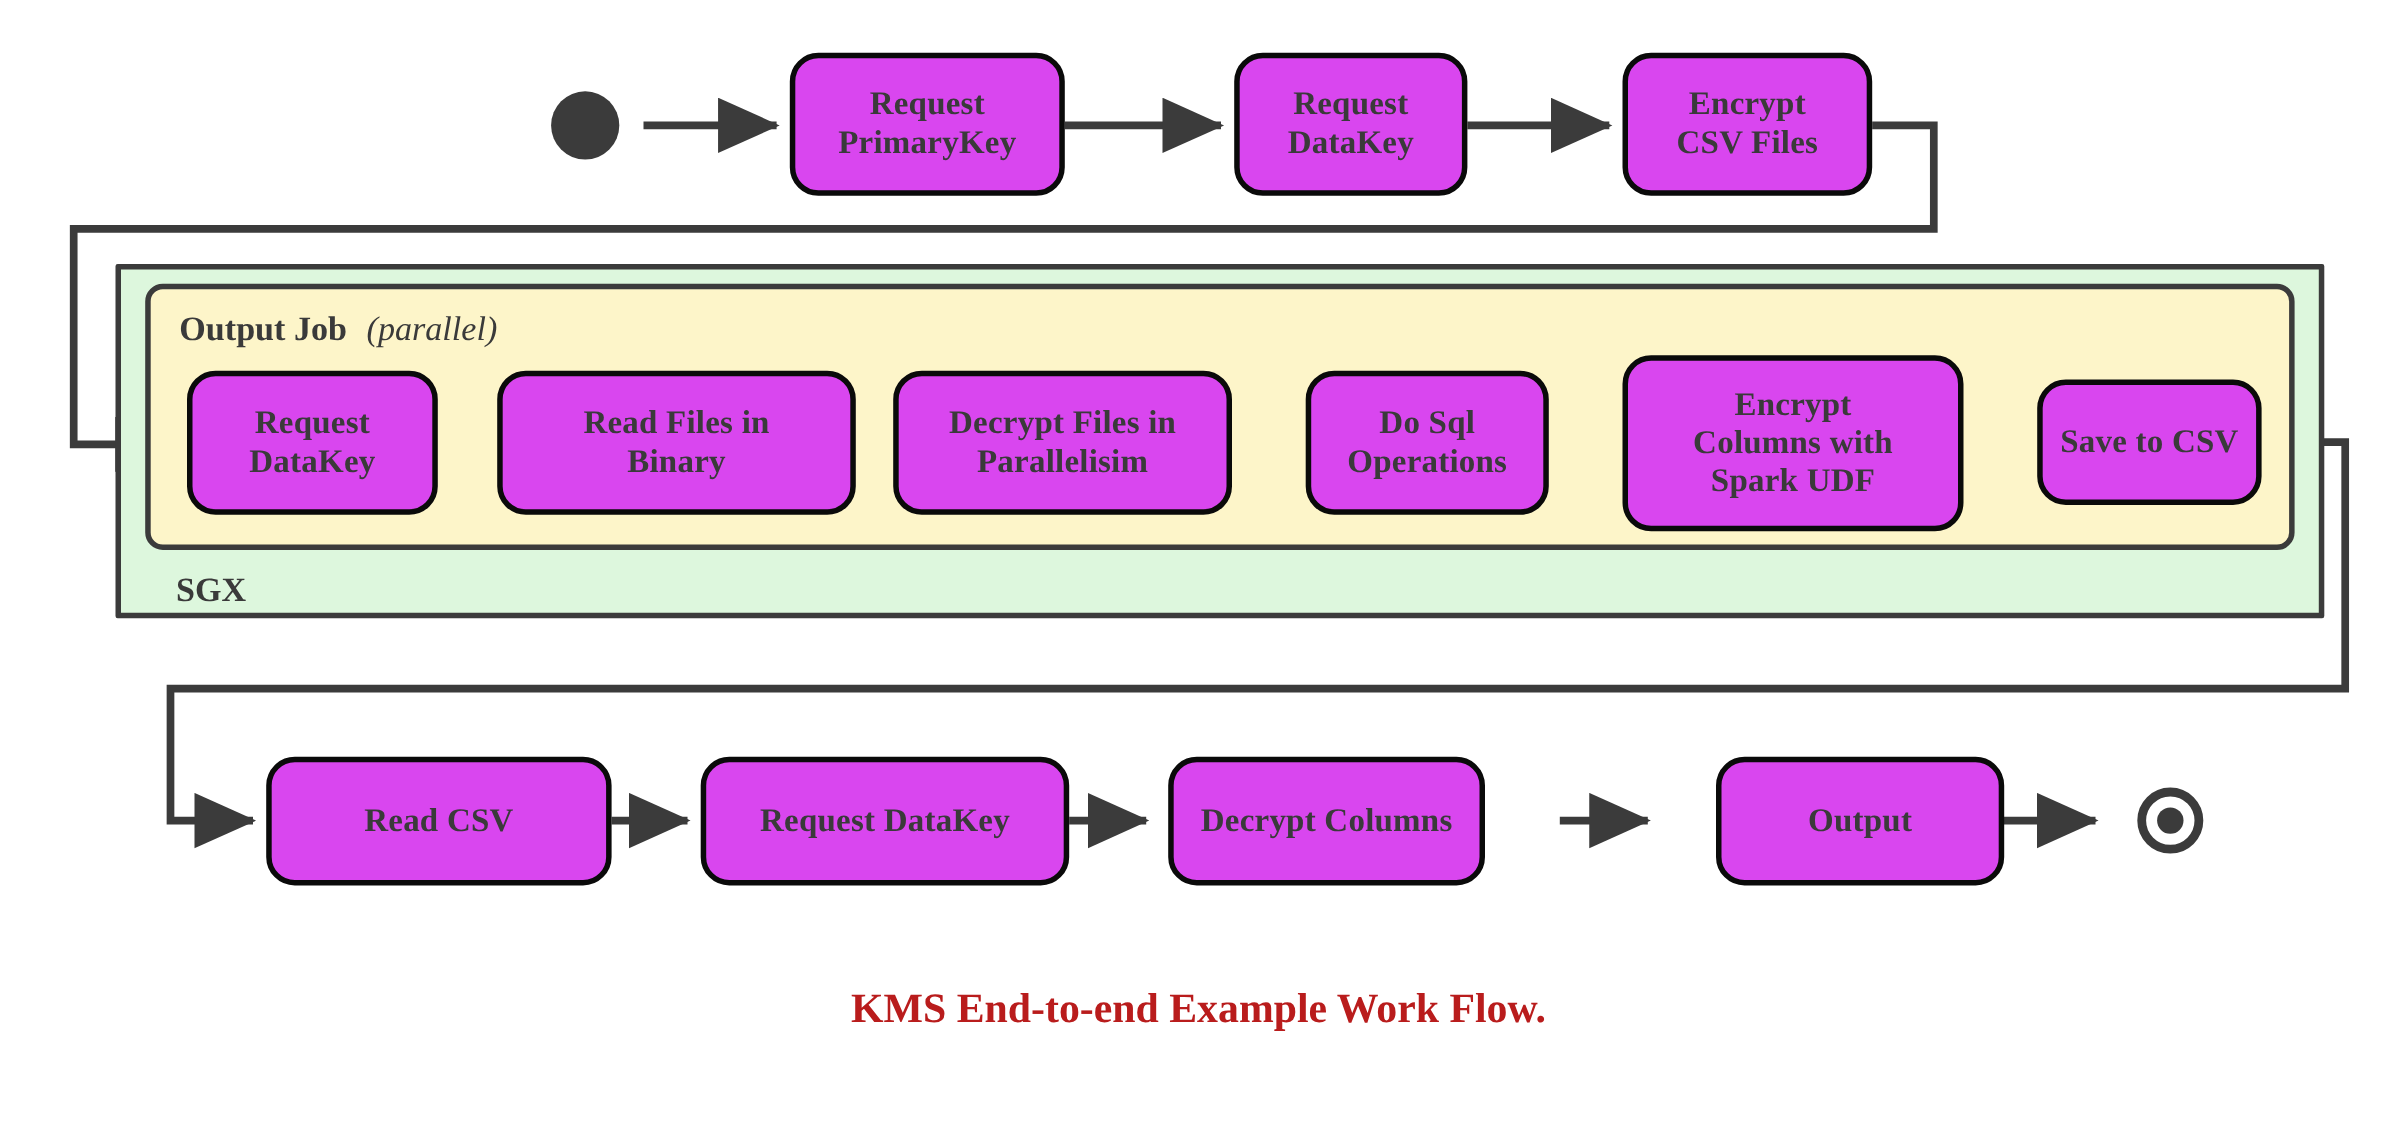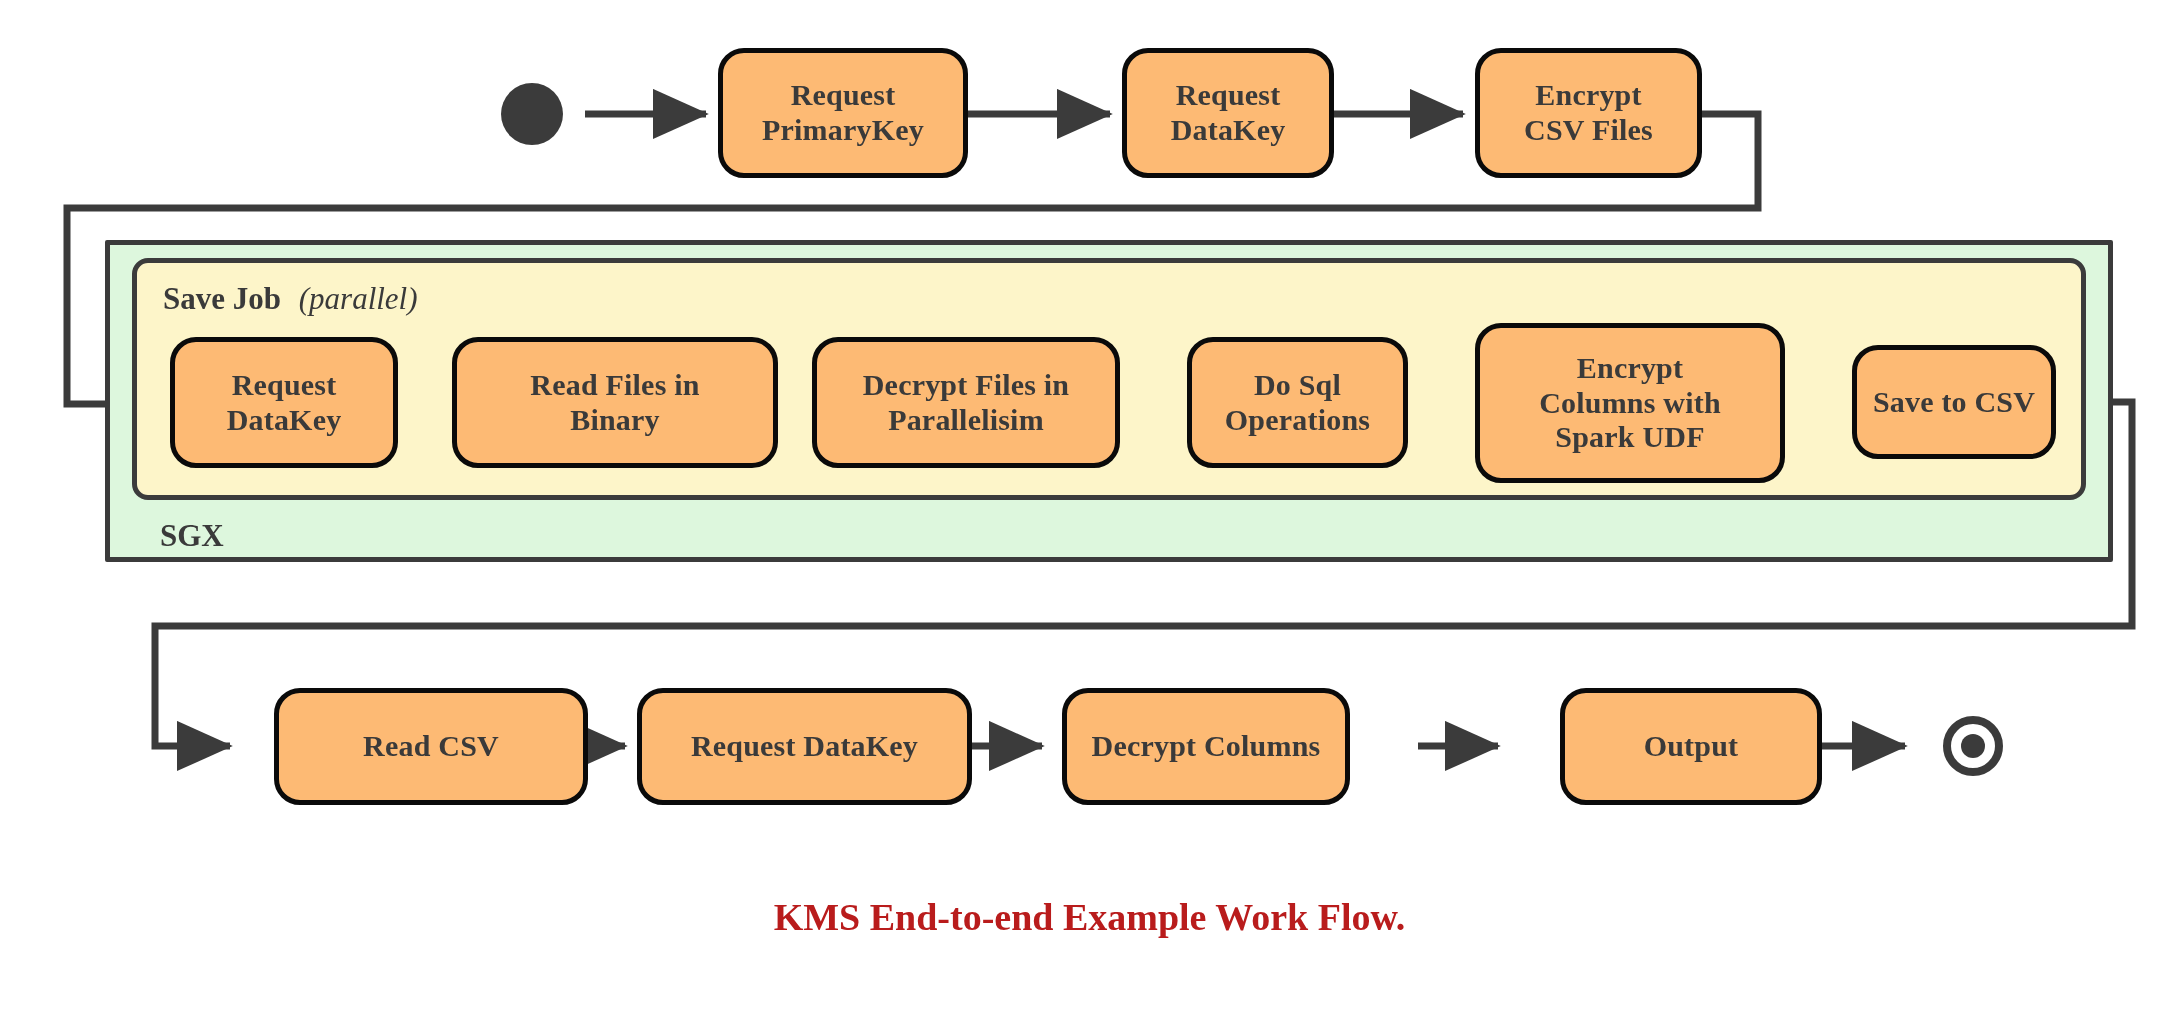--- a/index.html
+++ b/index.html
@@ -30,7 +30,7 @@
   .node {
     position: absolute;
     box-sizing: border-box;
-    background: #fdba74;
+    background: #d946ef;
     border: 5px solid #0a0a0a;
     border-radius: 26px;
     display: flex;

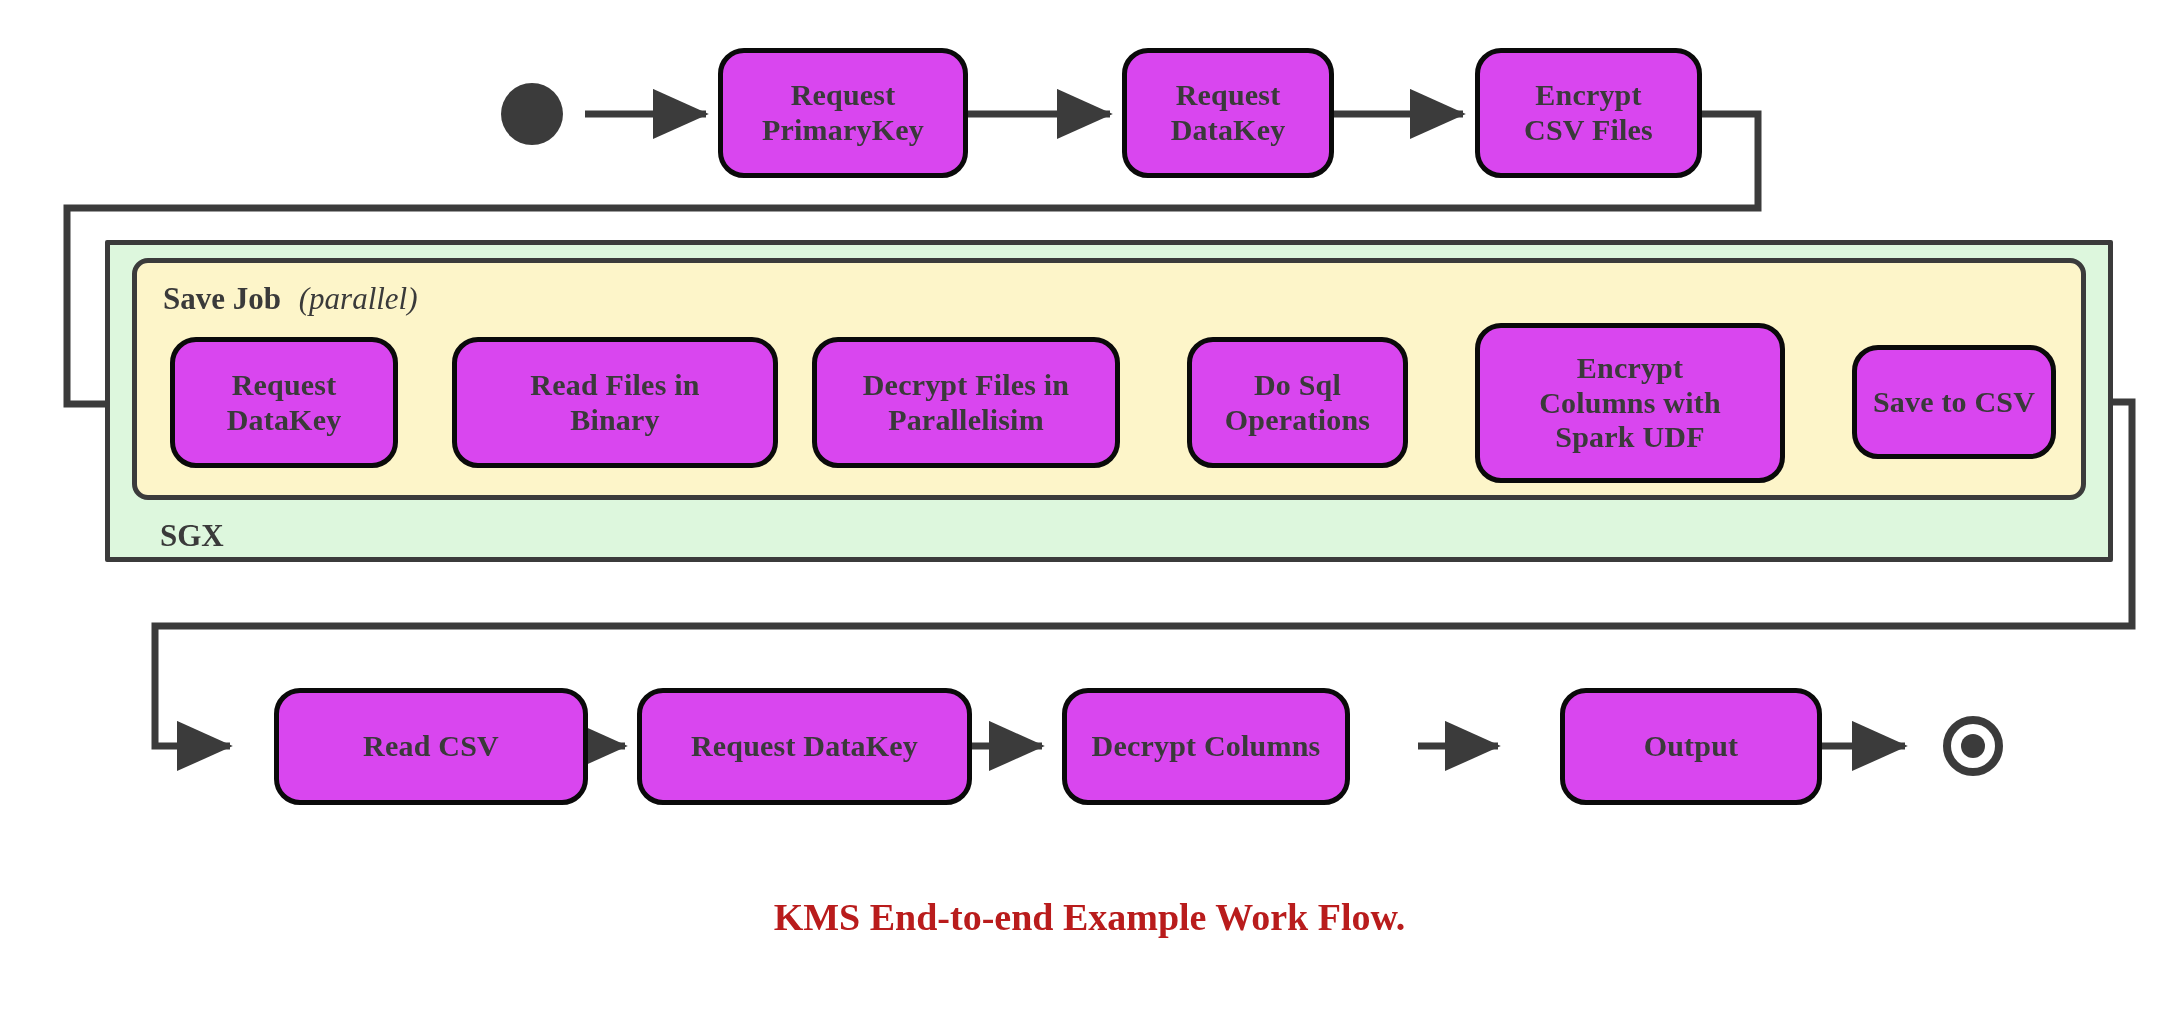--- a/index.html
+++ b/index.html
@@ -146,7 +146,7 @@
 
   <div class="container-box spark-box" style="left:132px; top:258px; width:1954px; height:242px;"></div>
   <div class="container-label" style="left:163px; top:281px;">
-    <span>Save Job</span>
+    <span>Output Job</span>
     <span class="par" style="margin-left:10px;margin-top:32px;">(parallel)</span>
   </div>
 

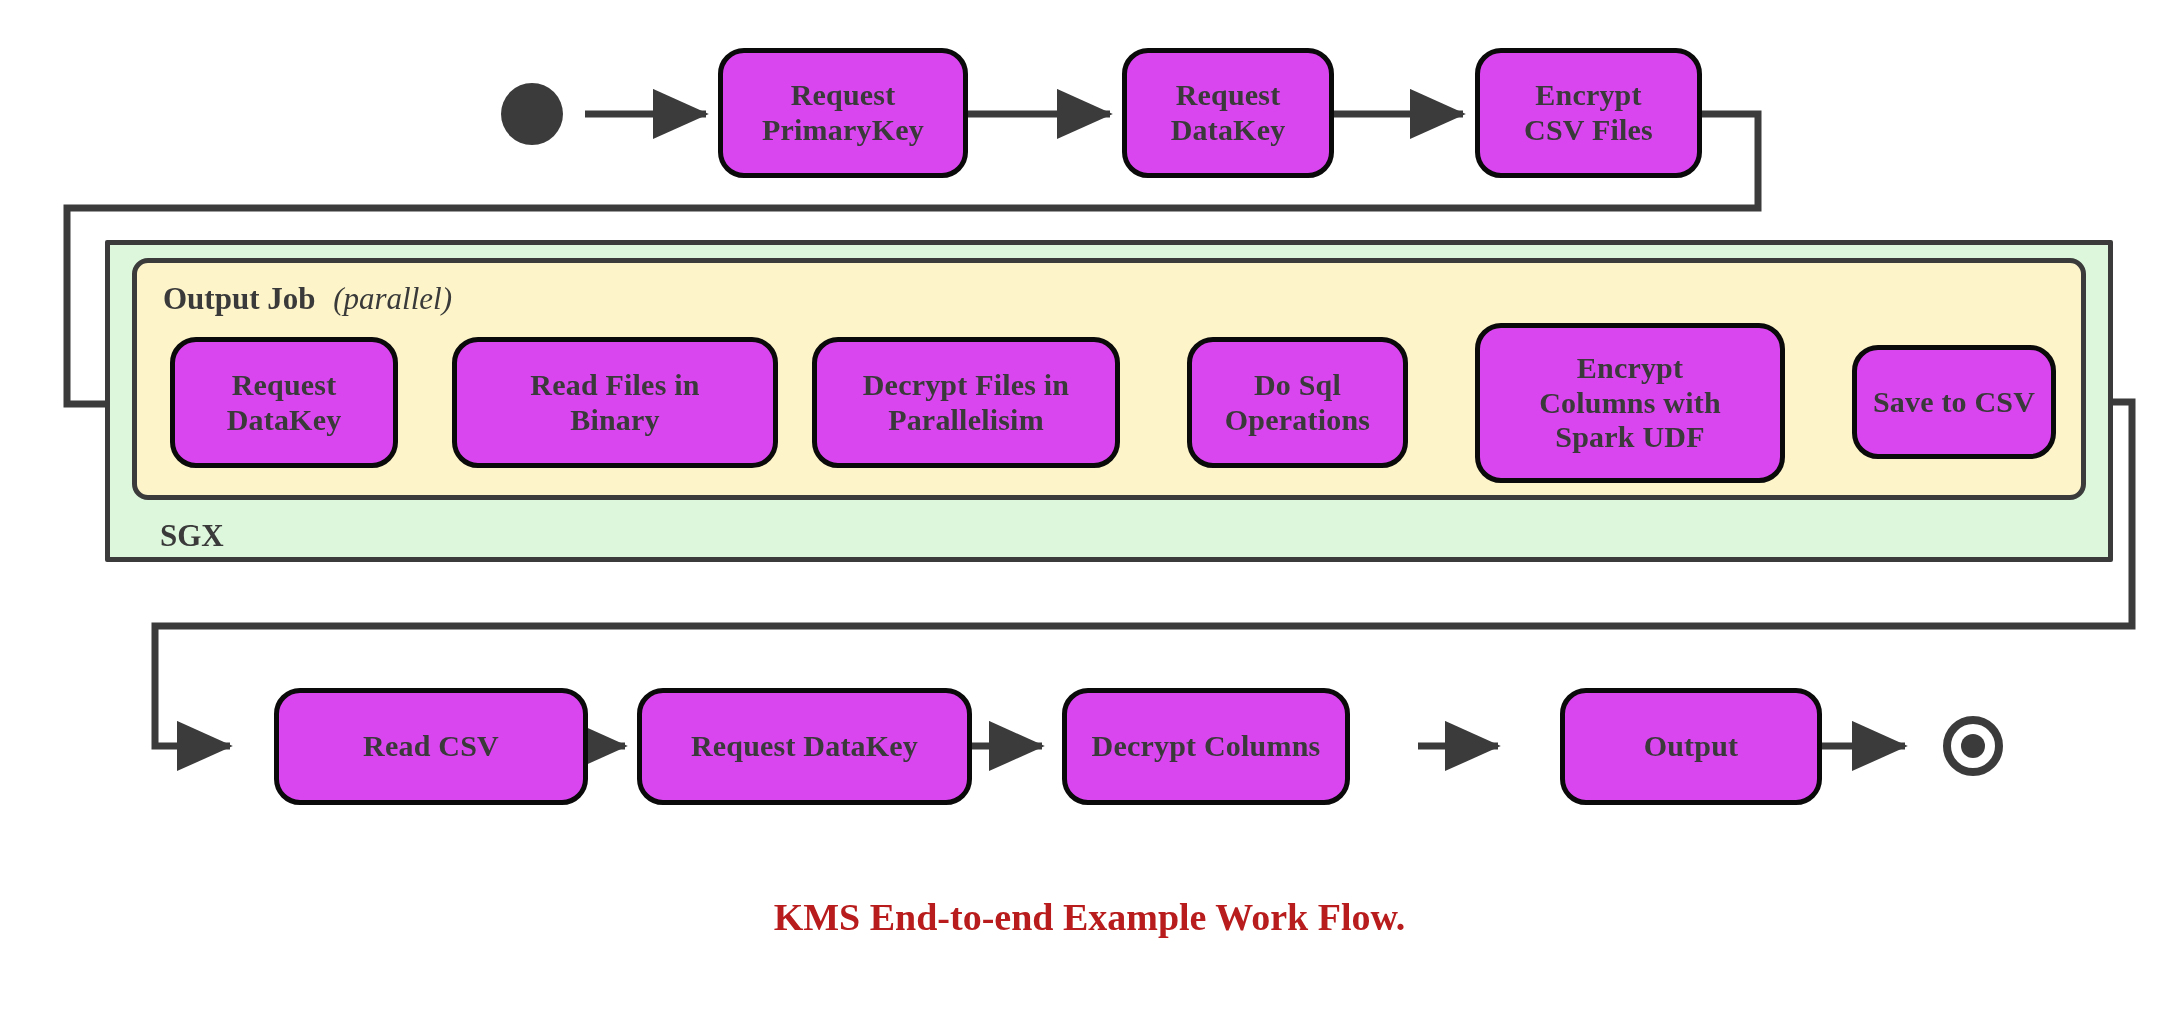--- a/index.html
+++ b/index.html
@@ -213,7 +213,7 @@
     </span>
   </div>
 
-  <div class="node" style="left:242px; top:688px; width:314px; height:117px;margin-left:32px;">
+  <div class="node" style="left:242px; top:688px; width:314px; height:117px;">
     <span>
       <span>Read CSV</span>
     </span>

